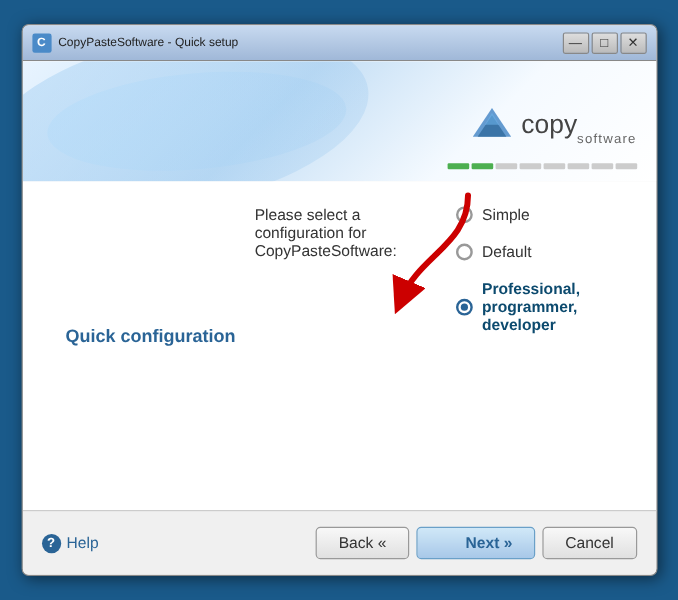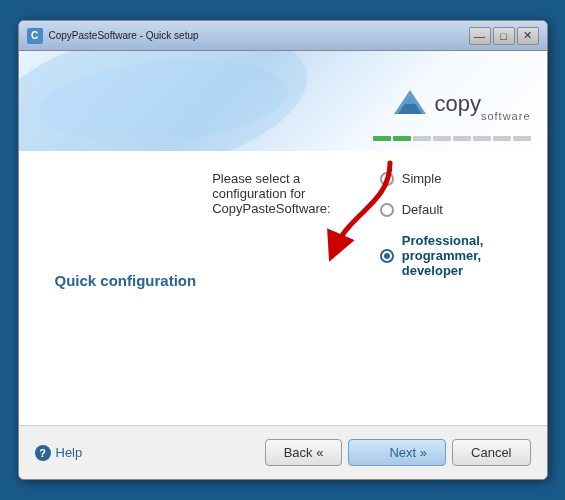--- a/index.html
+++ b/index.html
@@ -292,7 +292,7 @@
       background: linear-gradient(to bottom, #d0e8f8, #a8c8e8);
       border-color: #6aa0c8;
       color: #2a6496;
-      font-weight: normal;
+      font-weight: bold;
       padding-left: 40px;
     }
   </style>

